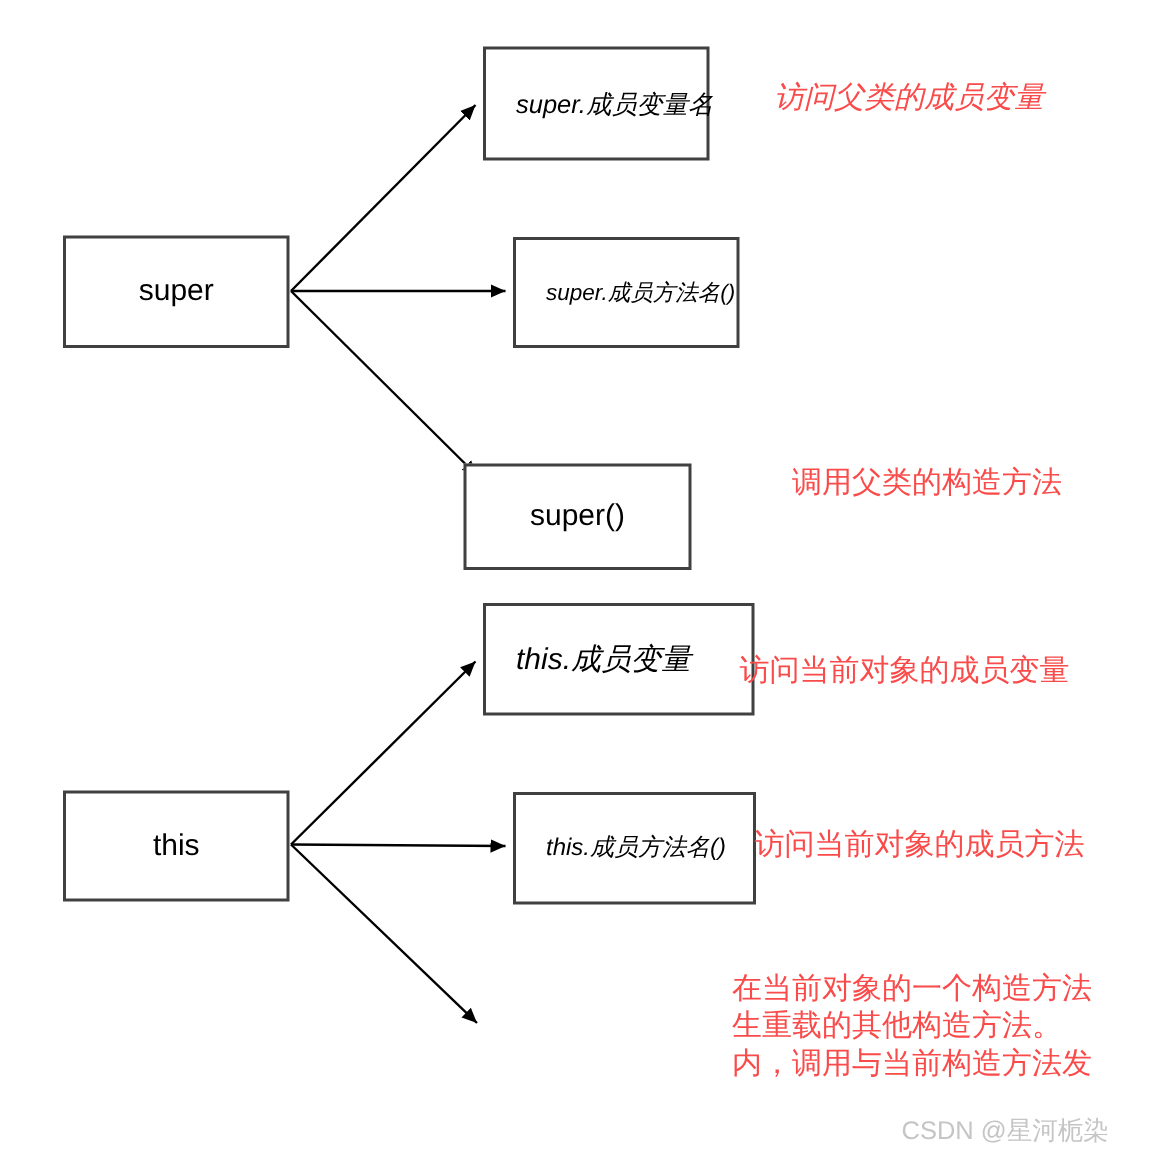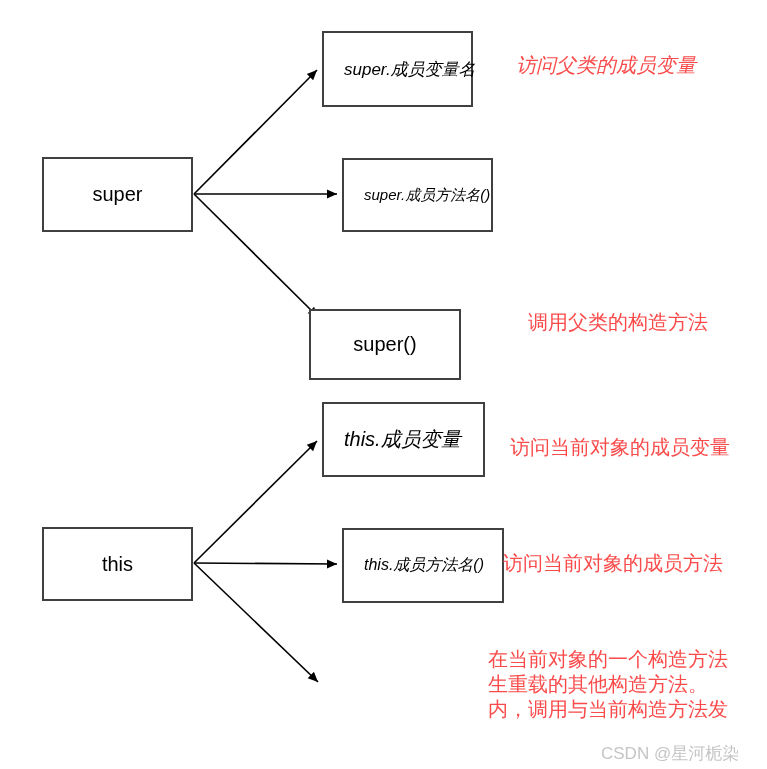--- a/index.html
+++ b/index.html
@@ -49,7 +49,7 @@
   .b-super-var    { left: 322px; top: 31px;  width: 151px; height: 76px; font-size: 17px; }
   .b-super-method { left: 342px; top: 158px; width: 151px; height: 74px; font-size: 15px; }
   .b-super-ctor   { left: 309px; top: 285px; width: 152px; height: 71px; font-size: 20px; margin-top: 24px; }
-  .b-this-var     { left: 322px; top: 402px; width: 163px; height: 75px; font-size: 20px; padding-left: 7px; }
+  .b-this-var     { left: 322px; top: 402px; width: 181px; height: 75px; font-size: 20px; padding-left: 7px; }
   .b-this-method  { left: 342px; top: 528px; width: 162px; height: 75px; font-size: 16px; }
   .b-this-ctor    { left: 322px; top: 645px; width: 151px; height: 75px; font-size: 18px; }
   .annotation {

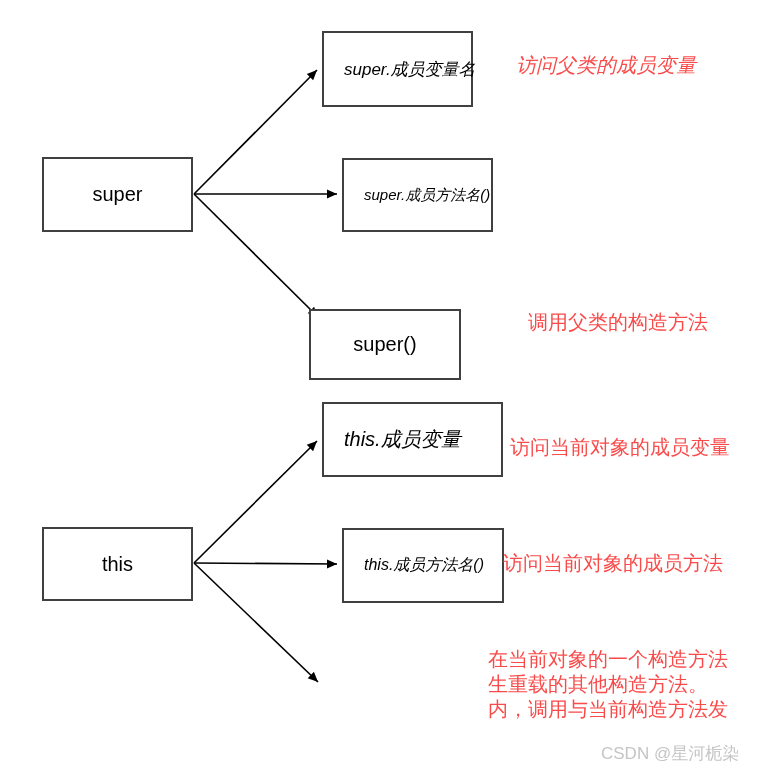--- a/index.html
+++ b/index.html
@@ -62,7 +62,7 @@
   .a1 { left: 516px; top: 54px; font-style: italic; }
   .a2 { left: 512px; top: 188px; }
   .a3 { left: 498px; top: 311px; margin-left: 30px; }
-  .a4 { left: 510px; top: 436px; }
+  .a4 { left: 493px; top: 436px; }
   .a5 { left: 503px; top: 552px; }
   .a6 { left: 488px; top: 647px; line-height: 25px; }
   .a6 span { display: block; }

